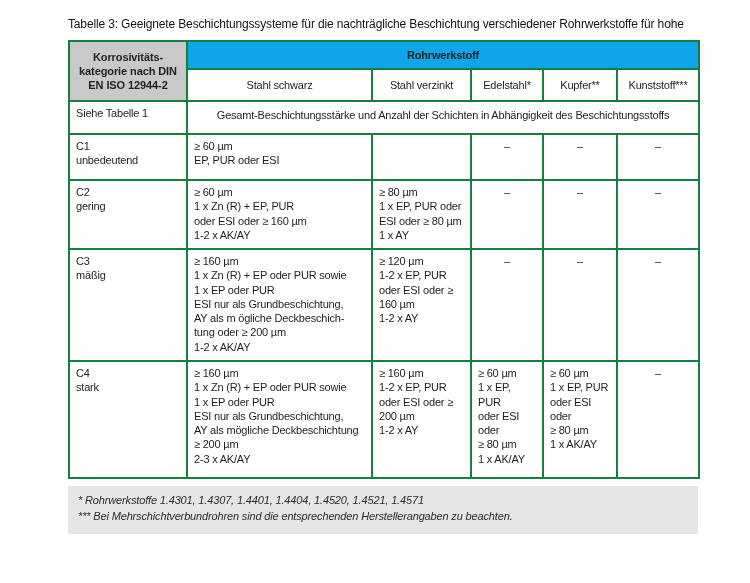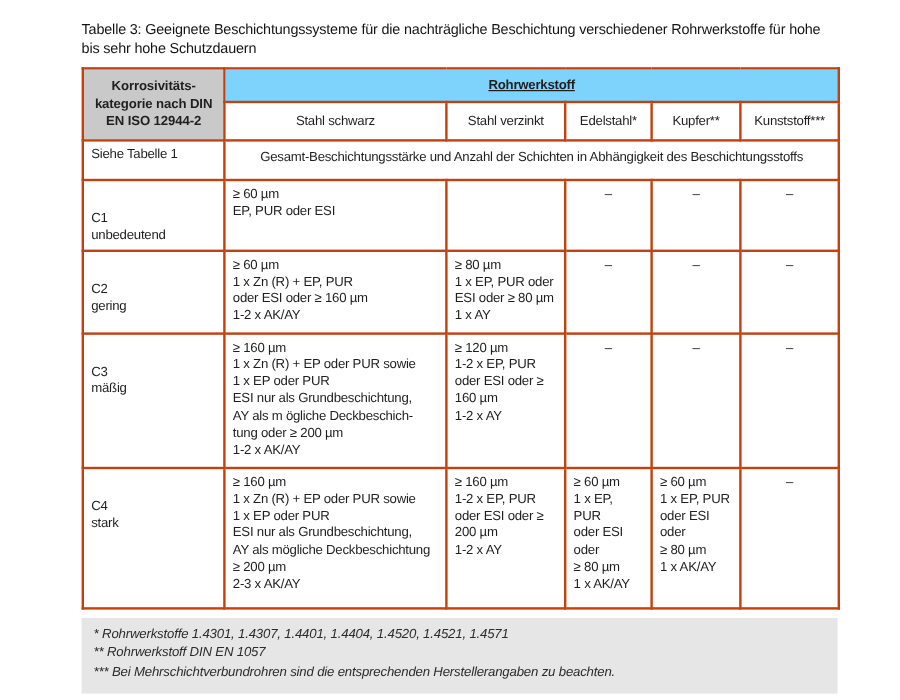--- a/index.html
+++ b/index.html
@@ -104,7 +104,6 @@
 
   <div class="doc-title">
     <span>Tabelle 3: Geeignete Beschichtungssysteme für die nachträgliche Beschichtung verschiedener Rohrwerkstoffe für hohe</span><br>
-    <span>bis sehr hohe Schutzdauern</span>
   </div>
 
   <table class="coating-table">

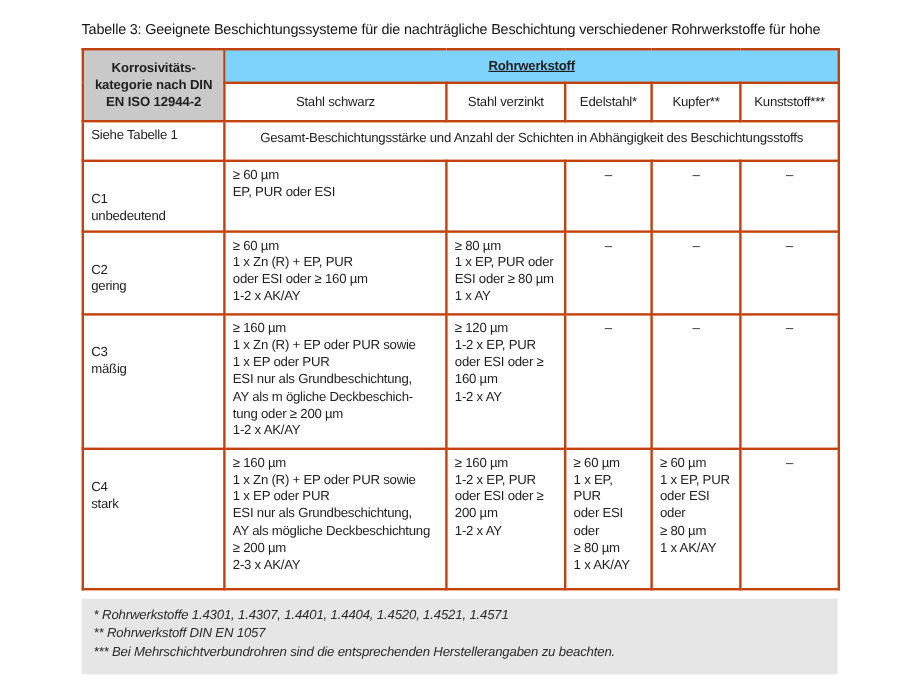--- a/index.html
+++ b/index.html
@@ -33,7 +33,7 @@
   }
   .coating-table th,
   .coating-table td {
-    border: 2px solid #c2410c;
+    border: 2px solid #15803d;
     font-size: 11px;
     font-weight: normal;
     vertical-align: top;

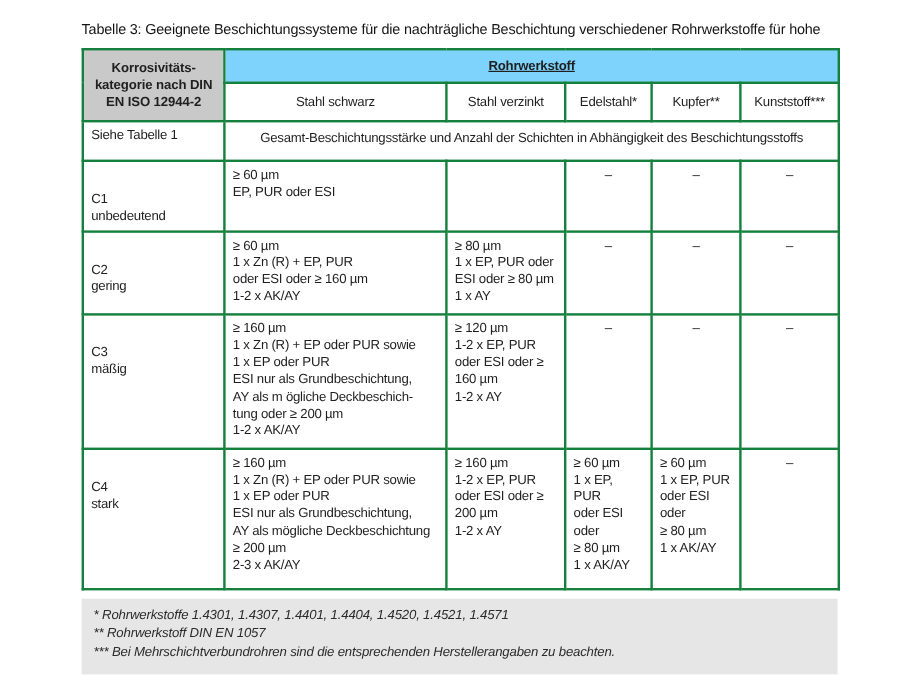--- a/index.html
+++ b/index.html
@@ -51,11 +51,10 @@
     letter-spacing: -0.1px;
   }
   .coating-table th.group-header {
-    background: #7dd3fc;
+    background: #0ea5e9;
     font-weight: bold;
     text-align: center;
     vertical-align: middle;
-    text-decoration: underline;
   }
   .coating-table th.sub-header {
     background: #ffffff;

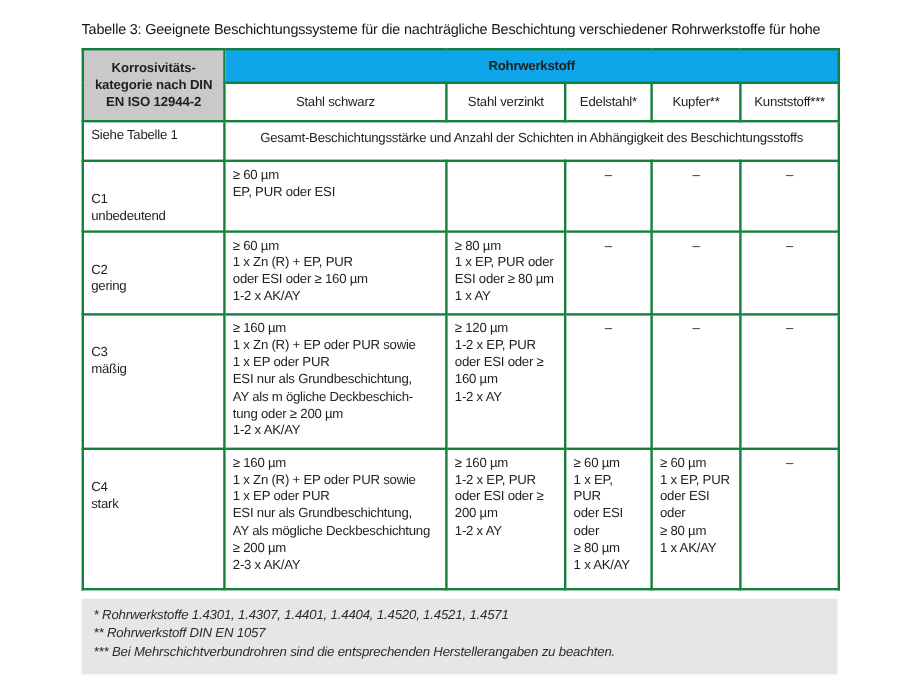--- a/index.html
+++ b/index.html
@@ -71,7 +71,7 @@
     vertical-align: top;
     padding-top: 6px;
   }
-  .coating-table td.cat-cell .cat-code { display: block; margin-top: 20px; }
+  .coating-table td.cat-cell .cat-code { display: block; }
   .coating-table td.cat-cell .cat-label { display: block; }
   .coating-table td.spec-cell { white-space: pre-line; }
   .coating-table td.dash-cell { text-align: center; }

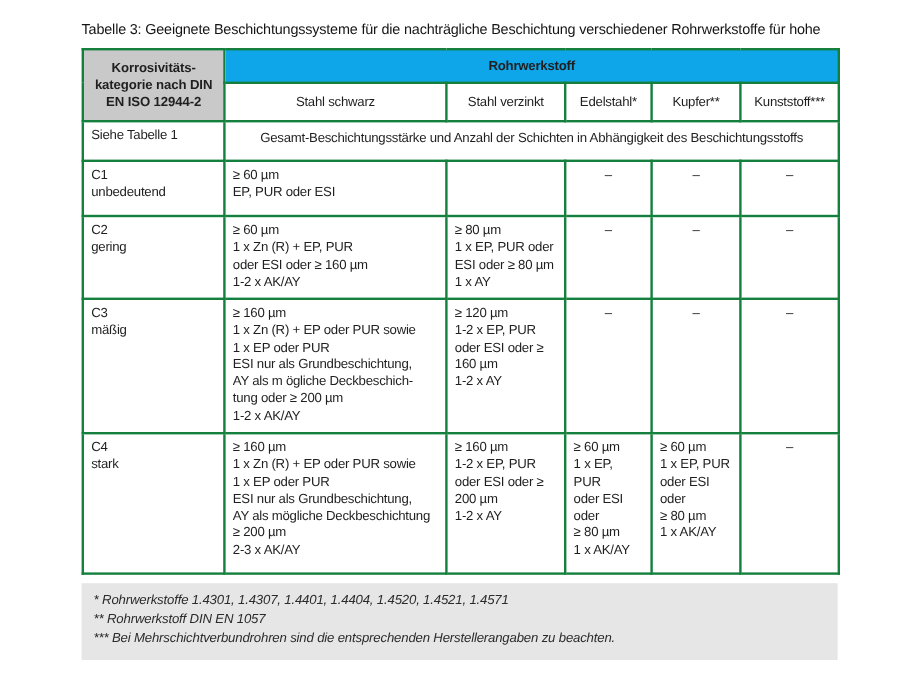--- a/index.html
+++ b/index.html
@@ -225,7 +225,6 @@
 
   <div class="footnotes">
     <div class="footnote-line">* Rohrwerkstoffe 1.4301, 1.4307, 1.4401, 1.4404, 1.4520, 1.4521, 1.4571</div>
-    <div class="footnote-line">** Rohrwerkstoff DIN EN 1057</div>
     <div class="footnote-line">*** Bei Mehrschichtverbundrohren sind die entsprechenden Herstellerangaben zu beachten.</div>
   </div>
 

